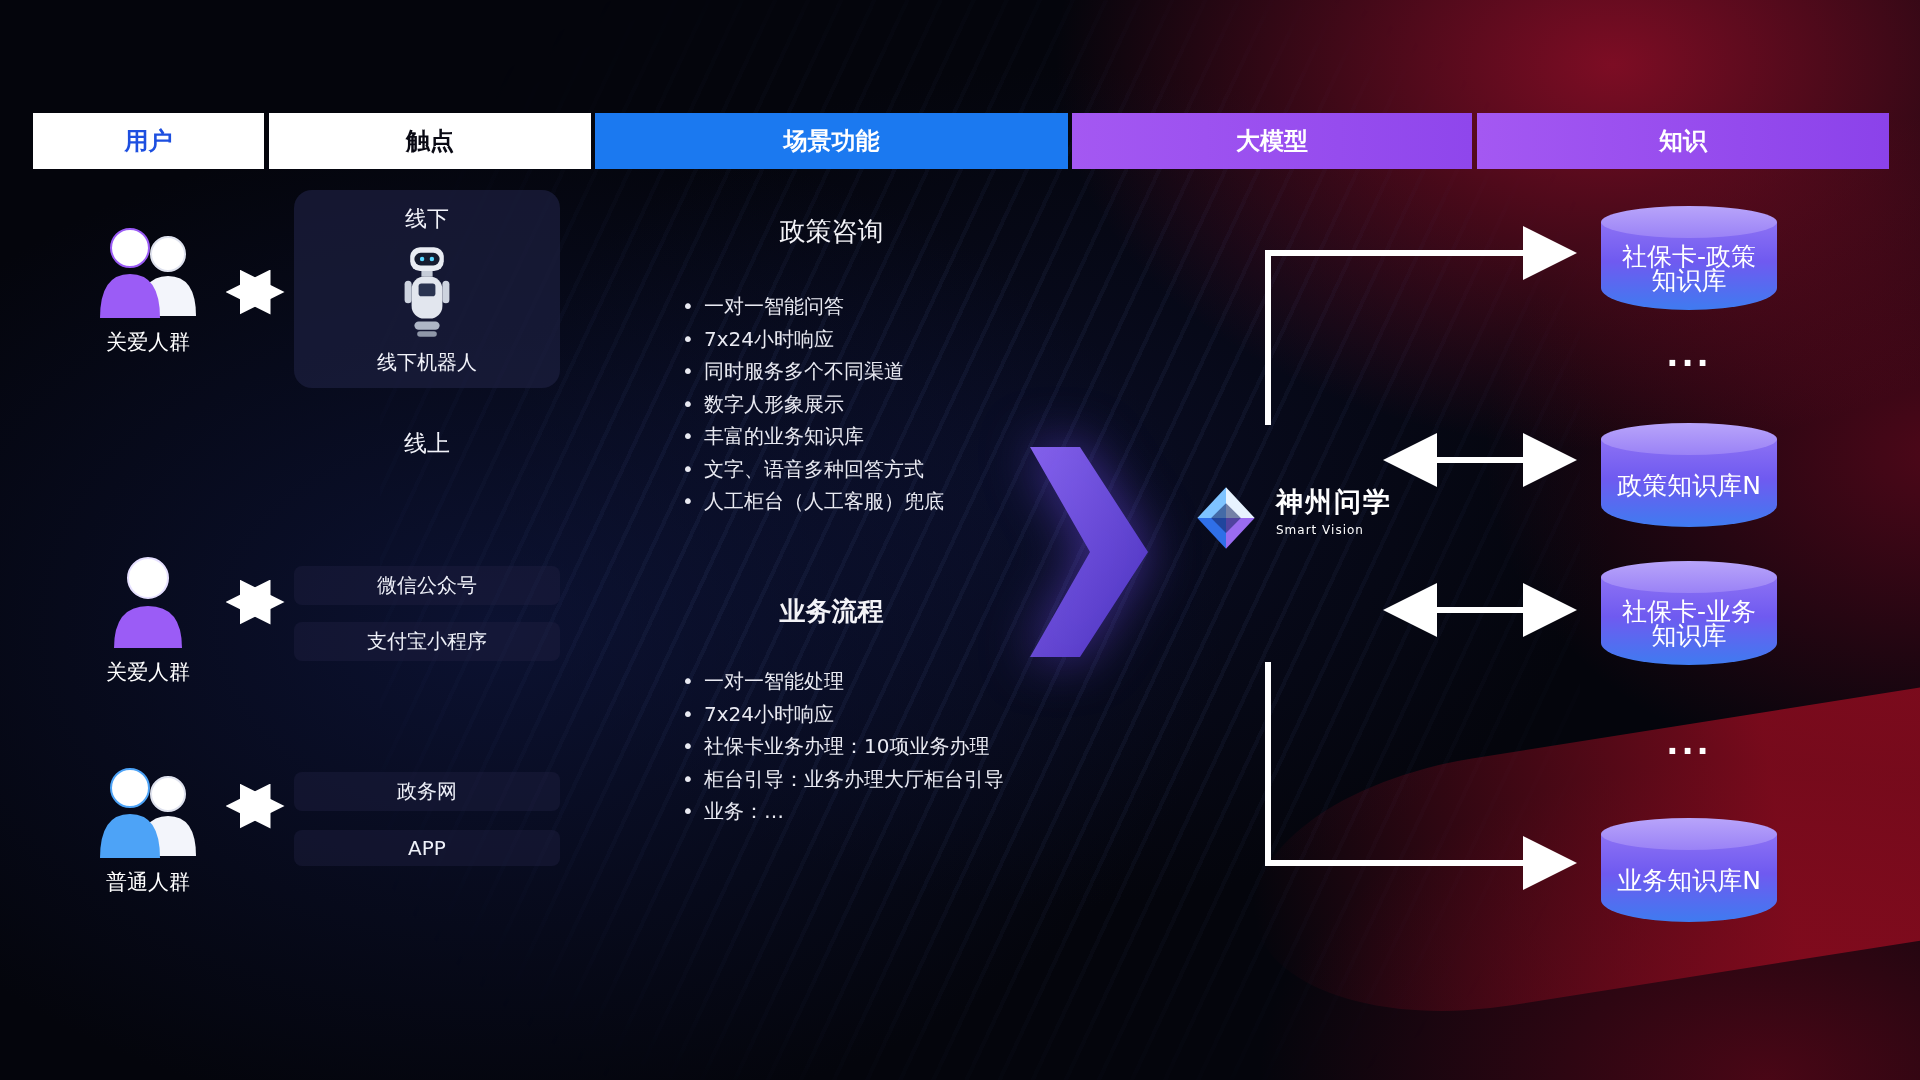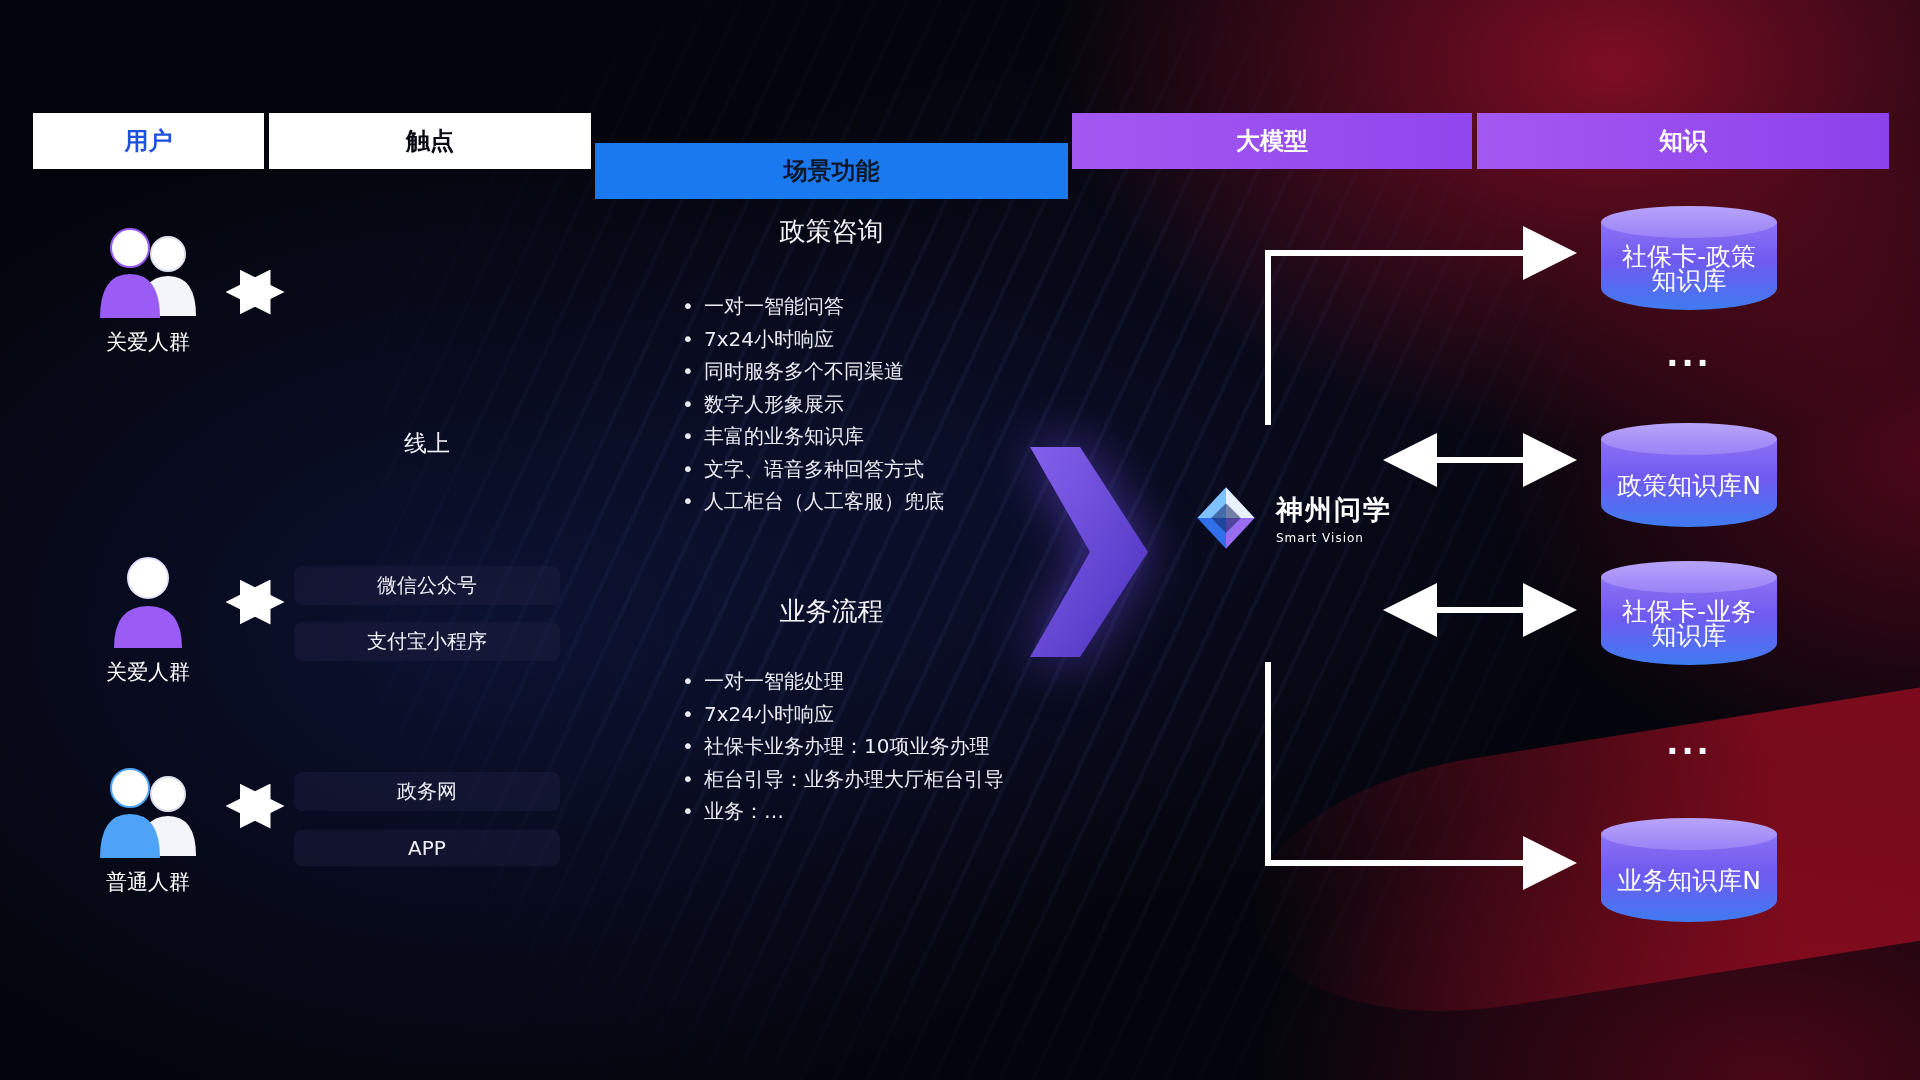--- a/index.html
+++ b/index.html
@@ -32,7 +32,7 @@
   .hcell { position:absolute; top:113px; height:56px; display:flex; align-items:center; justify-content:center; font-size:24px; font-weight:bold; z-index:5; }
   #hc-users { left:33px;  width:231px; background:#ffffff; color:#1d4fe0; }
   #hc-touch { left:269px; width:322px; background:#ffffff; color:#0a0a14; }
-  #hc-scene { left:595px; width:473px; background:#1b79f0; color:#0f172a;margin-top:30px; }
+  #hc-scene { left:595px; width:473px; background:#1b79f0; color:#ffffff; }
   #hc-model { left:1072px; width:400px; background:linear-gradient(90deg,#a458f2,#8f46ec); color:#ffffff; }
   #hc-know  { left:1477px; width:412px; background:linear-gradient(90deg,#a458f2,#8b42ea); color:#ffffff; }
 

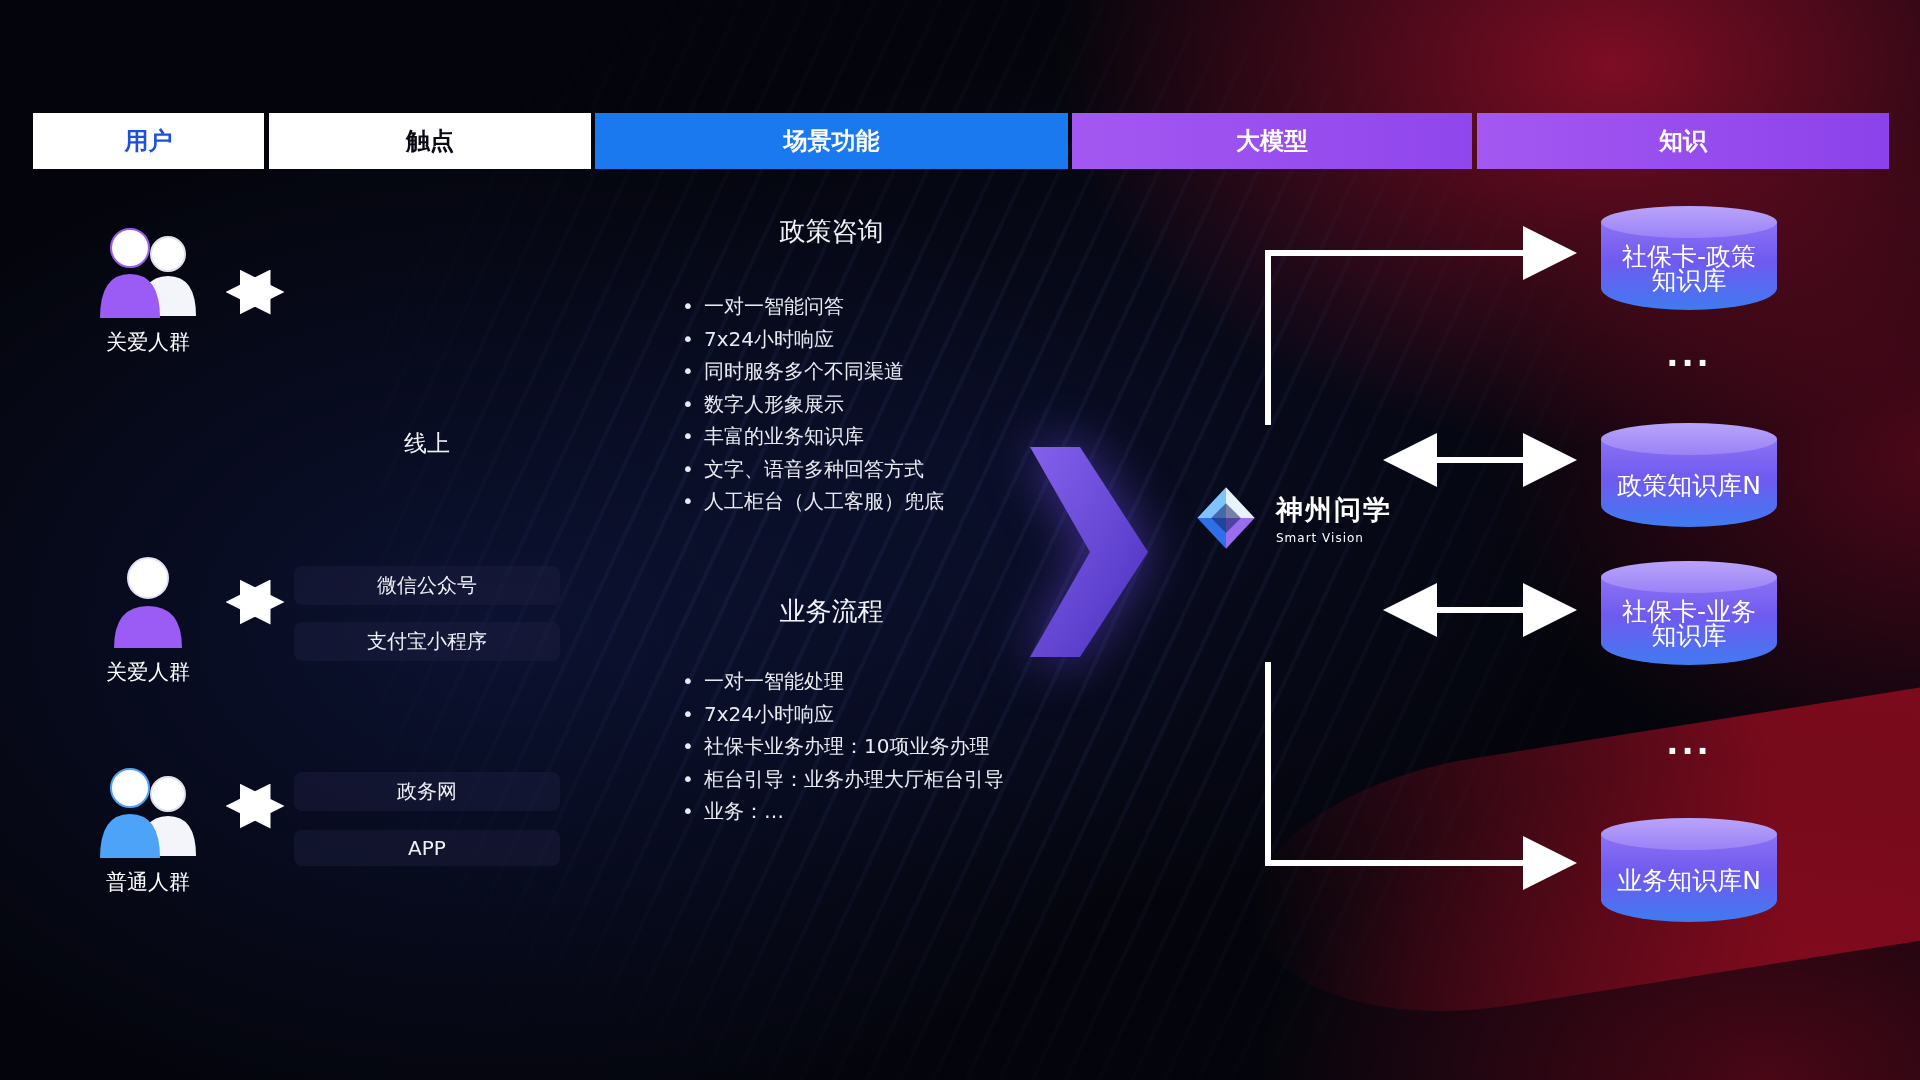--- a/index.html
+++ b/index.html
@@ -137,6 +137,23 @@
     <span class="ulabel">普通人群</span>
   </div>
 
+  <div class="tp-card">
+    <div class="tp-title">线下</div>
+    <svg width="56" height="96" viewBox="0 0 40 68">
+      <rect x="8" y="2" width="24" height="17" rx="7" fill="#e9ecf3"></rect>
+      <rect x="11" y="6" width="18" height="9" rx="4.5" fill="#161c30"></rect>
+      <circle cx="16.5" cy="10.5" r="1.6" fill="#58d6ff"></circle>
+      <circle cx="23.5" cy="10.5" r="1.6" fill="#58d6ff"></circle>
+      <rect x="16" y="19" width="8" height="4" fill="#c6ccd8"></rect>
+      <rect x="9" y="23" width="22" height="30" rx="9" fill="#e2e6ee"></rect>
+      <rect x="14" y="28" width="12" height="9" rx="2" fill="#2a3350"></rect>
+      <rect x="4" y="26" width="5" height="16" rx="2.5" fill="#cdd3df"></rect>
+      <rect x="31" y="26" width="5" height="16" rx="2.5" fill="#cdd3df"></rect>
+      <rect x="11" y="55" width="18" height="6" rx="3" fill="#aeb6c6"></rect>
+      <rect x="13" y="62" width="14" height="4" rx="2" fill="#8f97a8"></rect>
+    </svg>
+    <div class="tp-sub">线下机器人</div>
+  </div>
 
   <div class="tp-online">线上</div>
 

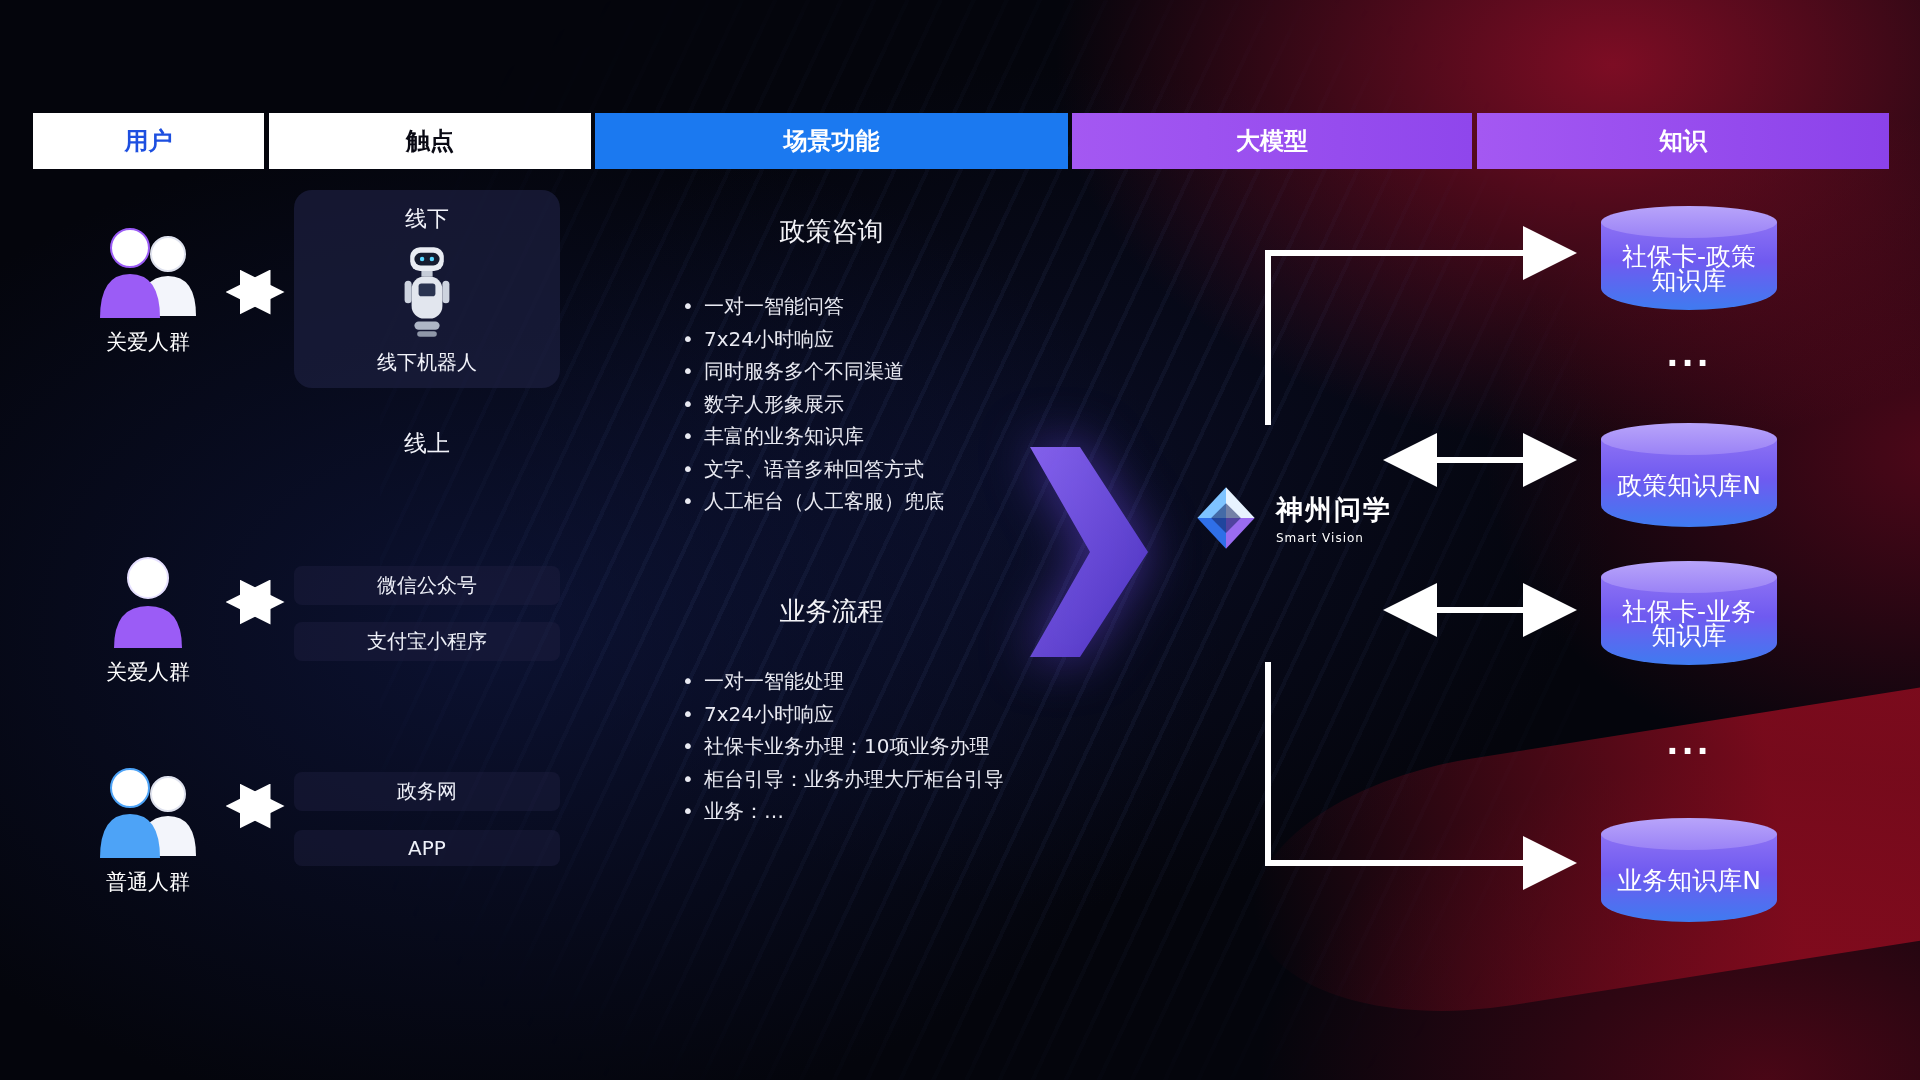--- a/index.html
+++ b/index.html
@@ -70,7 +70,7 @@
   #big-arrow { position:absolute; left:1030px; top:433px; z-index:4; filter:drop-shadow(0 0 26px rgba(120,80,255,0.55)); }
 
   
-  .logo { position:absolute; left:1192px; top:484px; display:flex; align-items:center; gap:16px; z-index:5; }
+  .logo { position:absolute; left:1192px; top:484px; display:flex; gap:16px; z-index:5; }
   .logo-text { color:#fff; }
   .logo-name { font-size:27px; font-weight:bold; letter-spacing:2px; }
   .logo-sub { font-size:12px; letter-spacing:1px; margin-top:3px; }

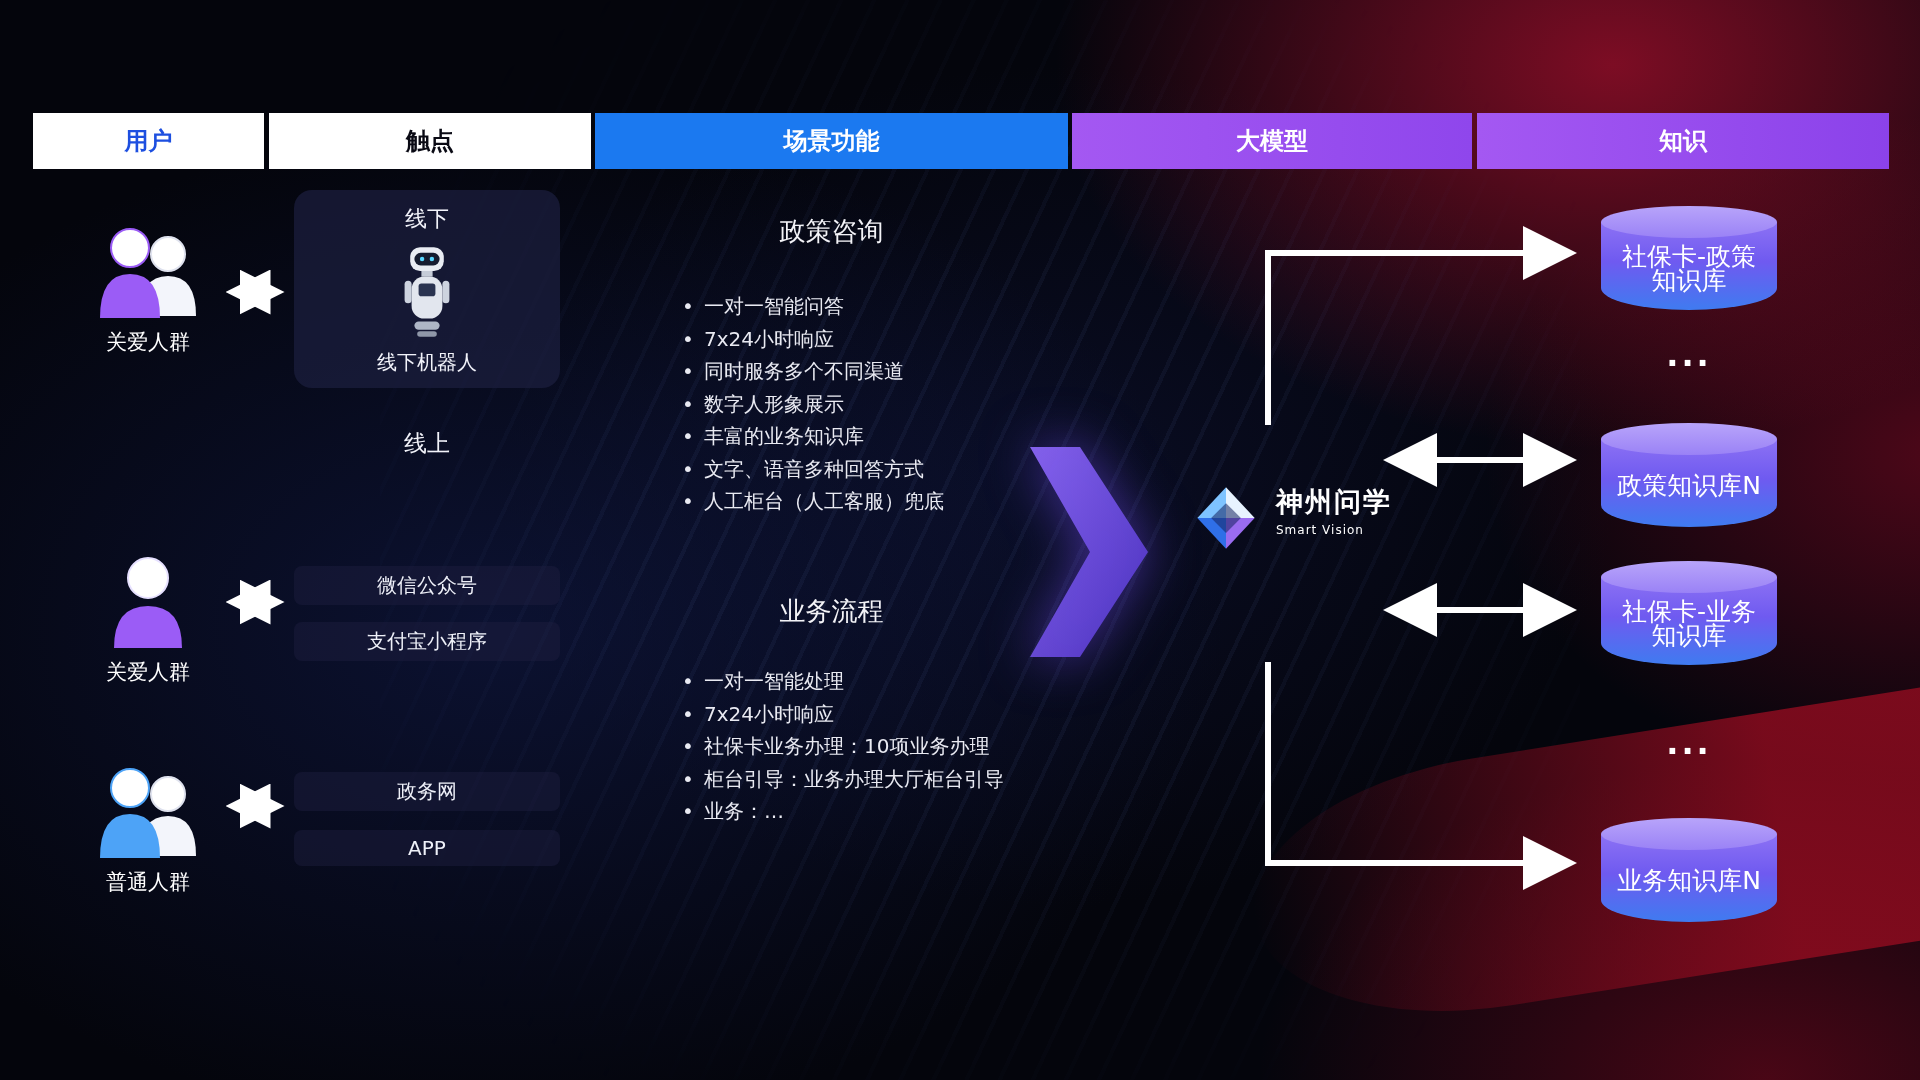--- a/index.html
+++ b/index.html
@@ -59,7 +59,7 @@
   
   .scene-title { position:absolute; left:595px; width:473px; text-align:center; font-size:26px; color:#f3f3f7; z-index:5; }
   #scene-policy-title { top:214px; }
-  #scene-biz-title { top:594px; }
+  #scene-biz-title { top:594px;font-weight:bold; }
   .scene-list { position:absolute; left:680px; list-style:none; z-index:5; }
   #policy-list { top:290px; }
   #biz-list { top:665px; }

